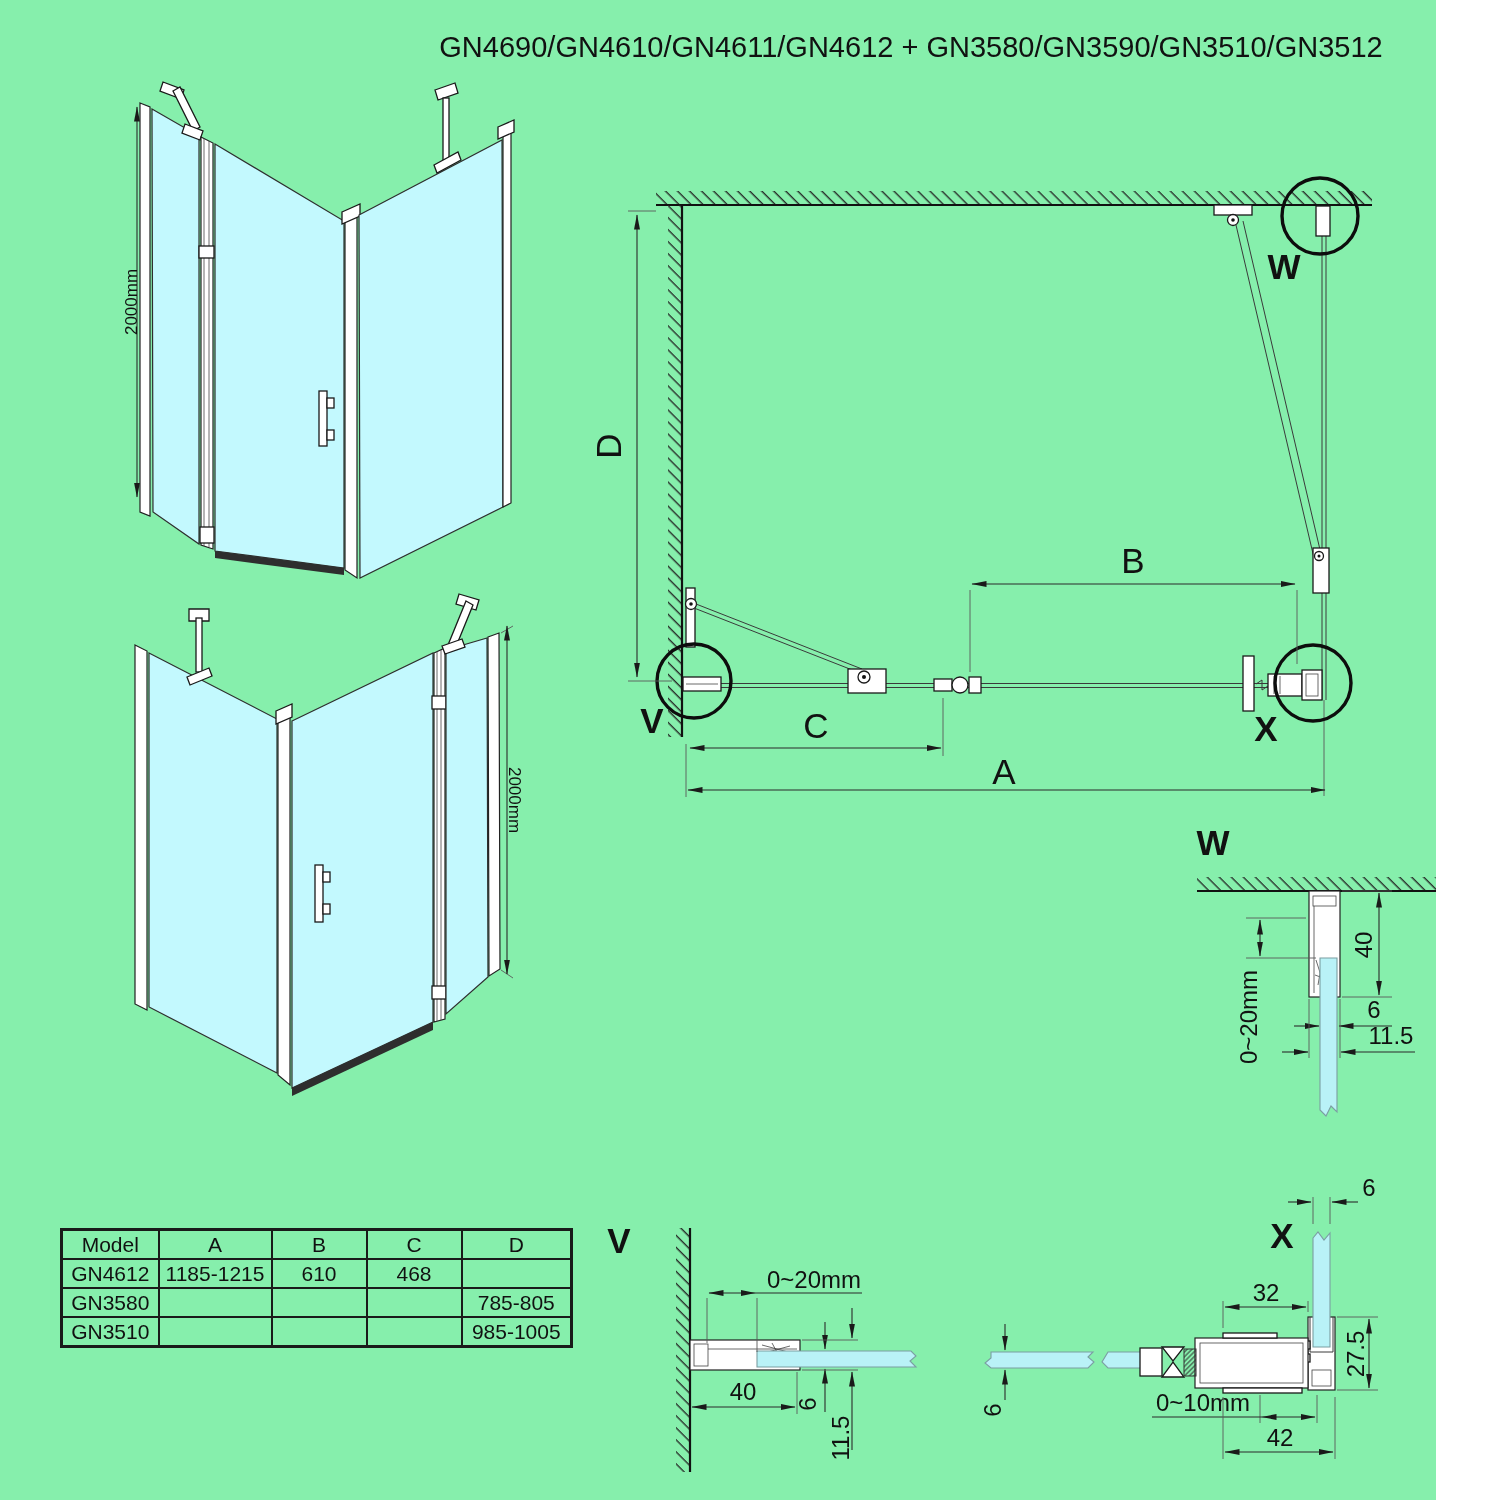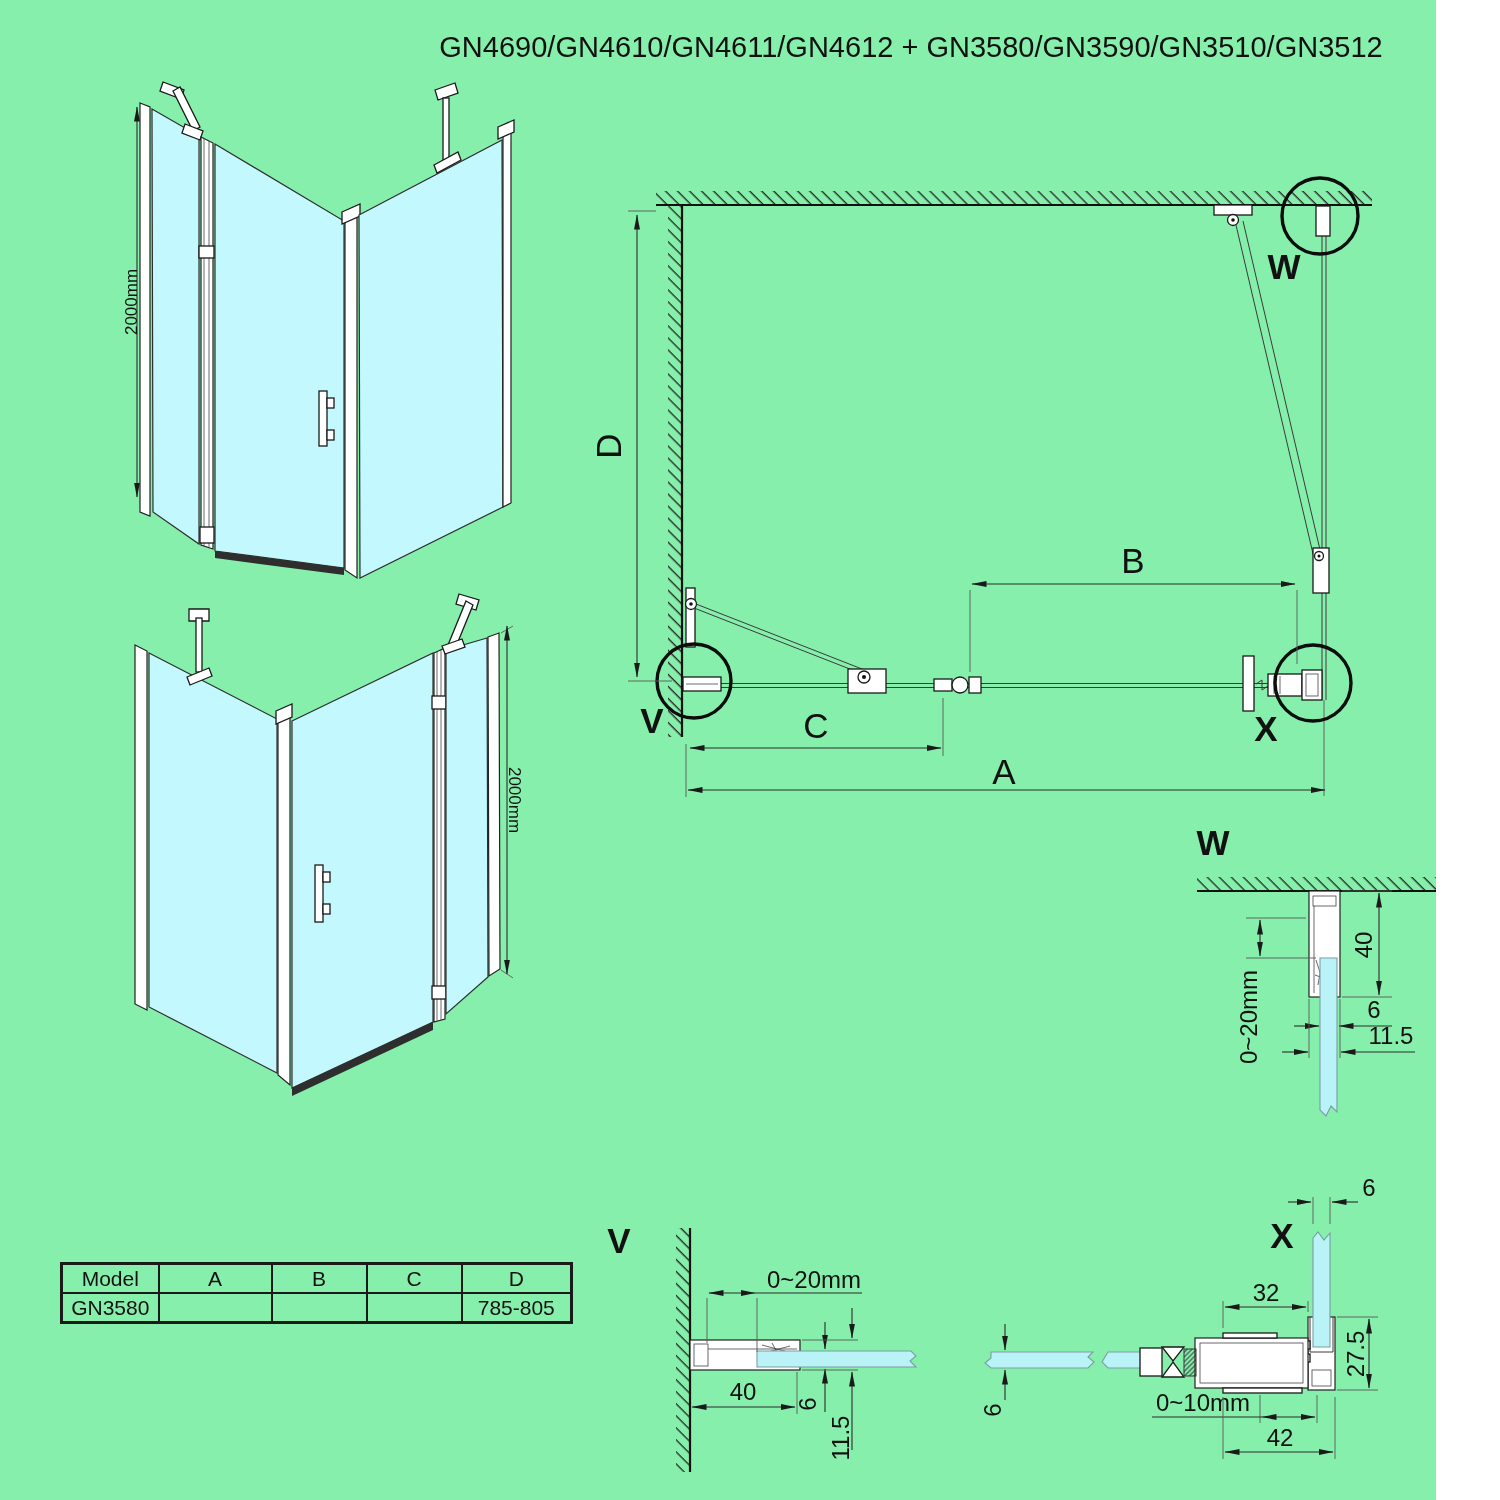--- a/index.html
+++ b/index.html
@@ -25,7 +25,7 @@
   .t-axisb{font-size:35px;font-weight:bold;}
   .t-small{font-size:17px;}
   
-  #size-table{position:absolute;left:60px;top:1262px;width:510px;border-collapse:collapse;
+  #size-table{position:absolute;left:60px;top:1228px;width:510px;border-collapse:collapse;
               border:3px solid #1a1a1a;table-layout:fixed;}
   #size-table th,#size-table td{border:2px solid #1a1a1a;height:27px;padding:0;
               text-align:center;font-size:21px;font-weight:normal;color:#111;

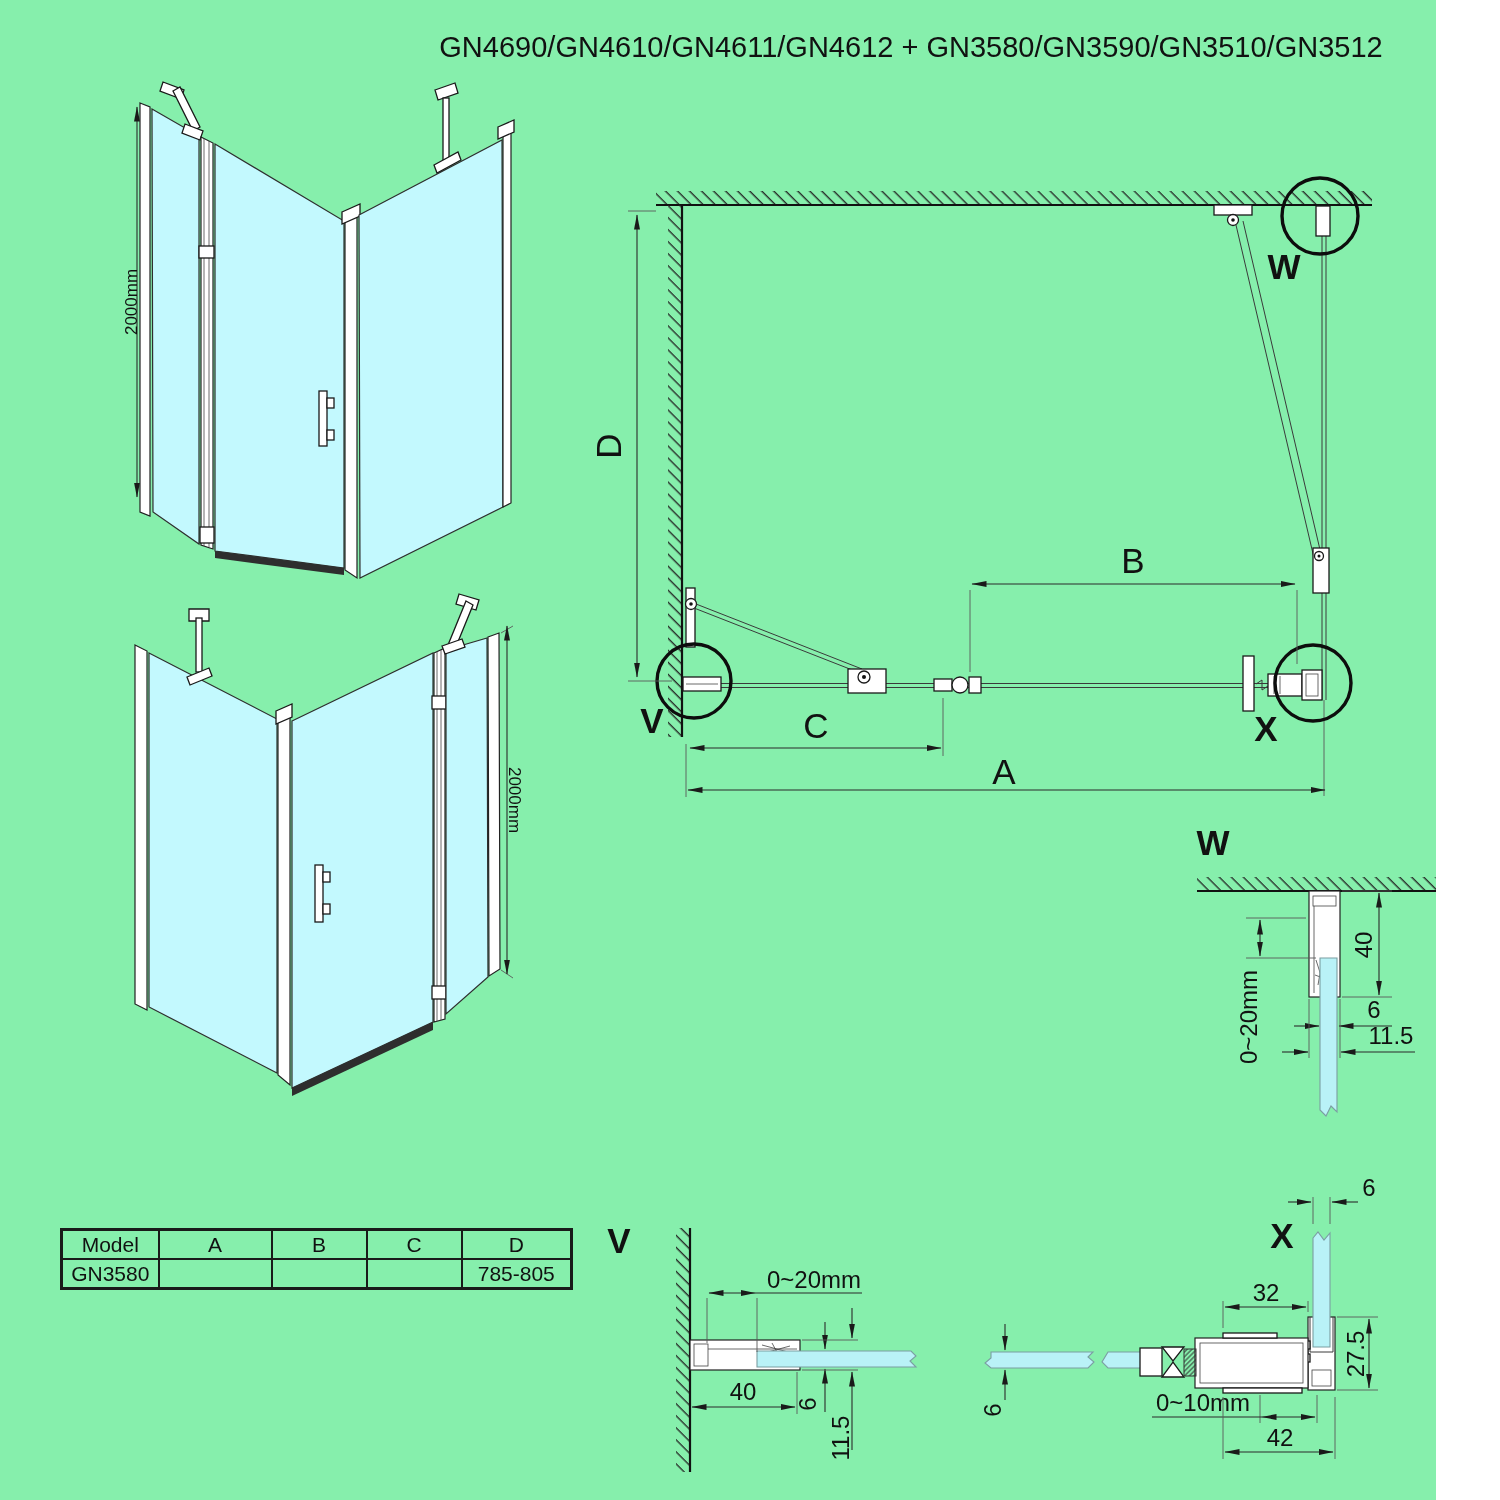--- a/index.html
+++ b/index.html
@@ -336,6 +336,13 @@
     <th>D</th>
   </tr>
   <tr>
+          <td>GN4612</td>
+          <td>1185-1215</td>
+          <td>610</td>
+          <td>468</td>
+          <td></td>
+        </tr>
+  <tr>
           <td>GN3580</td>
           <td></td>
           <td></td>

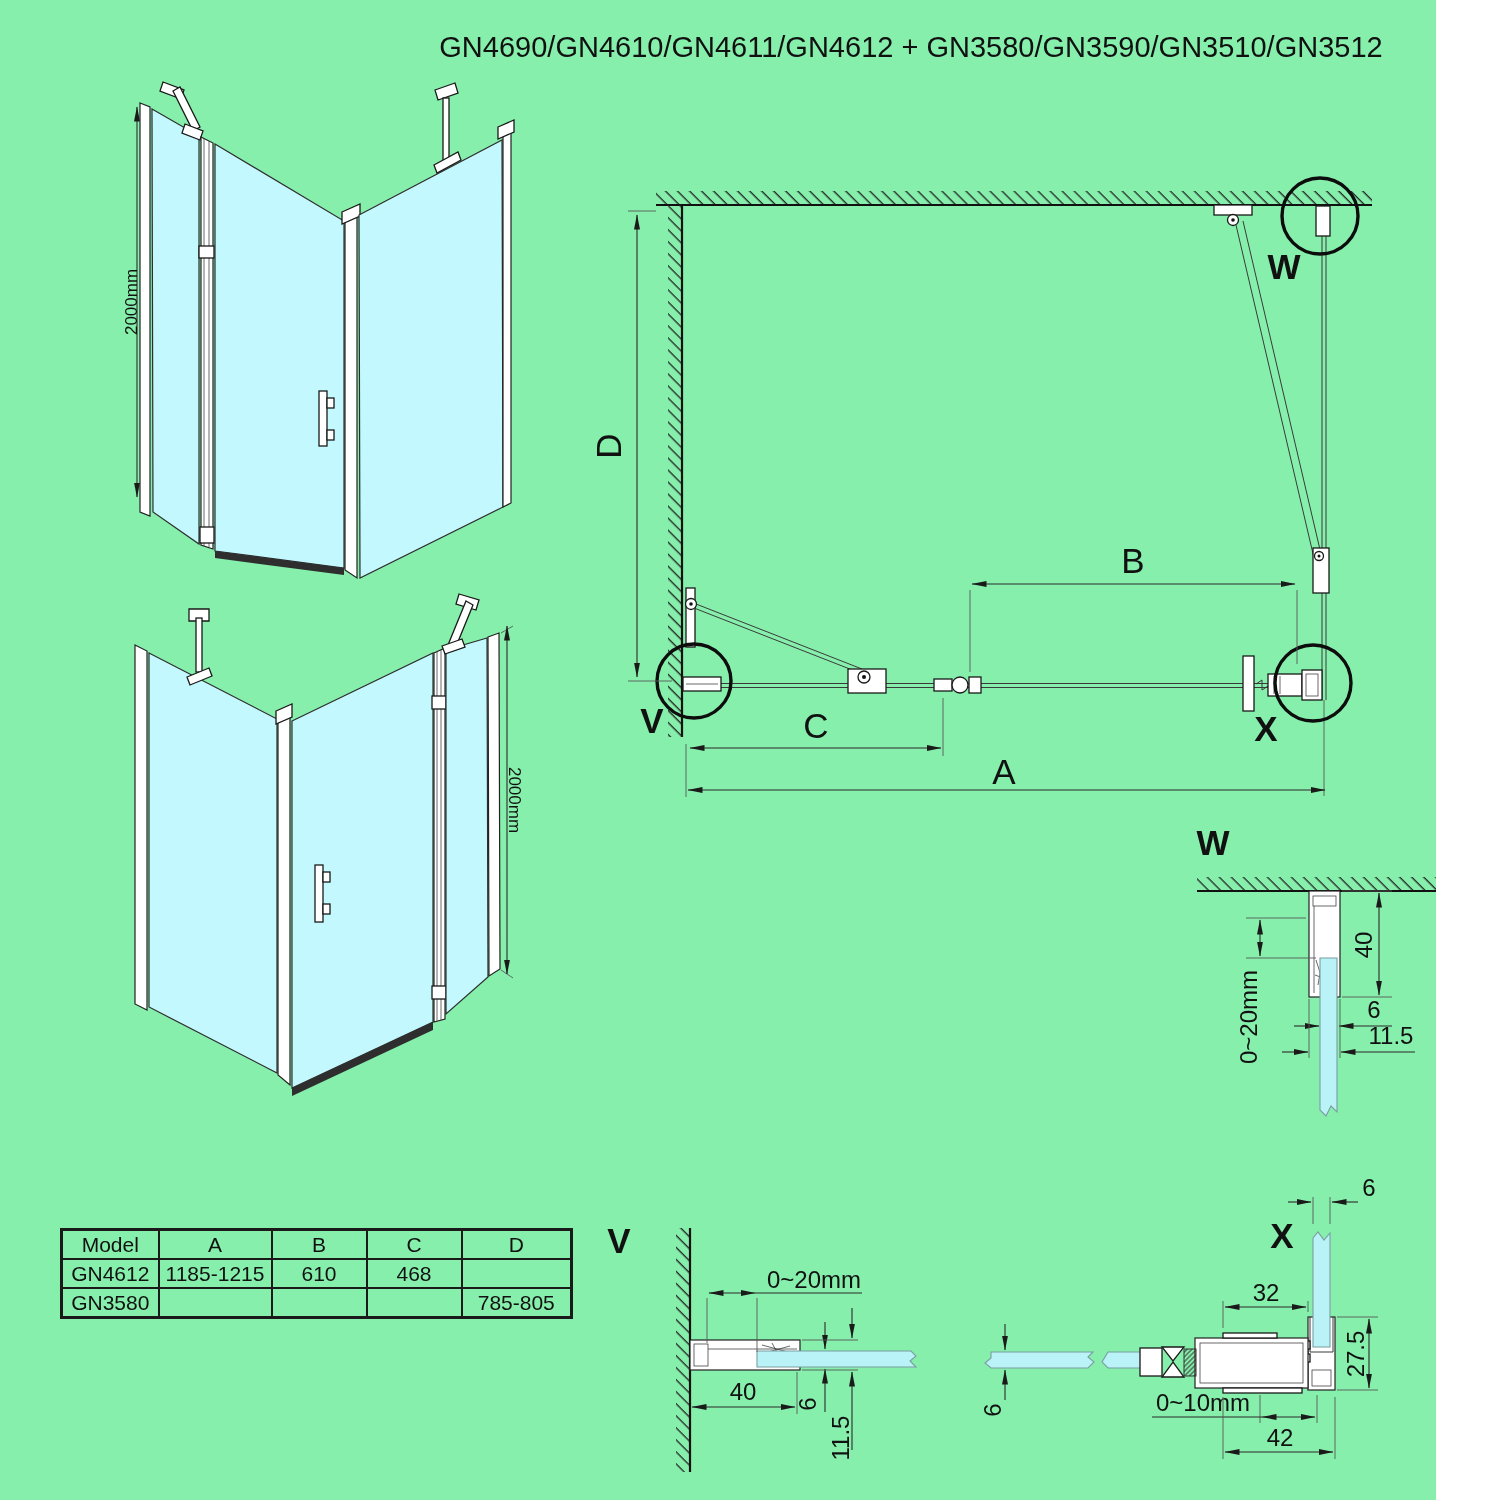--- a/index.html
+++ b/index.html
@@ -349,6 +349,13 @@
           <td></td>
           <td>785-805</td>
         </tr>
+  <tr>
+          <td>GN3510</td>
+          <td></td>
+          <td></td>
+          <td></td>
+          <td>985-1005</td>
+        </tr>
 </tbody>
     </table>
 

